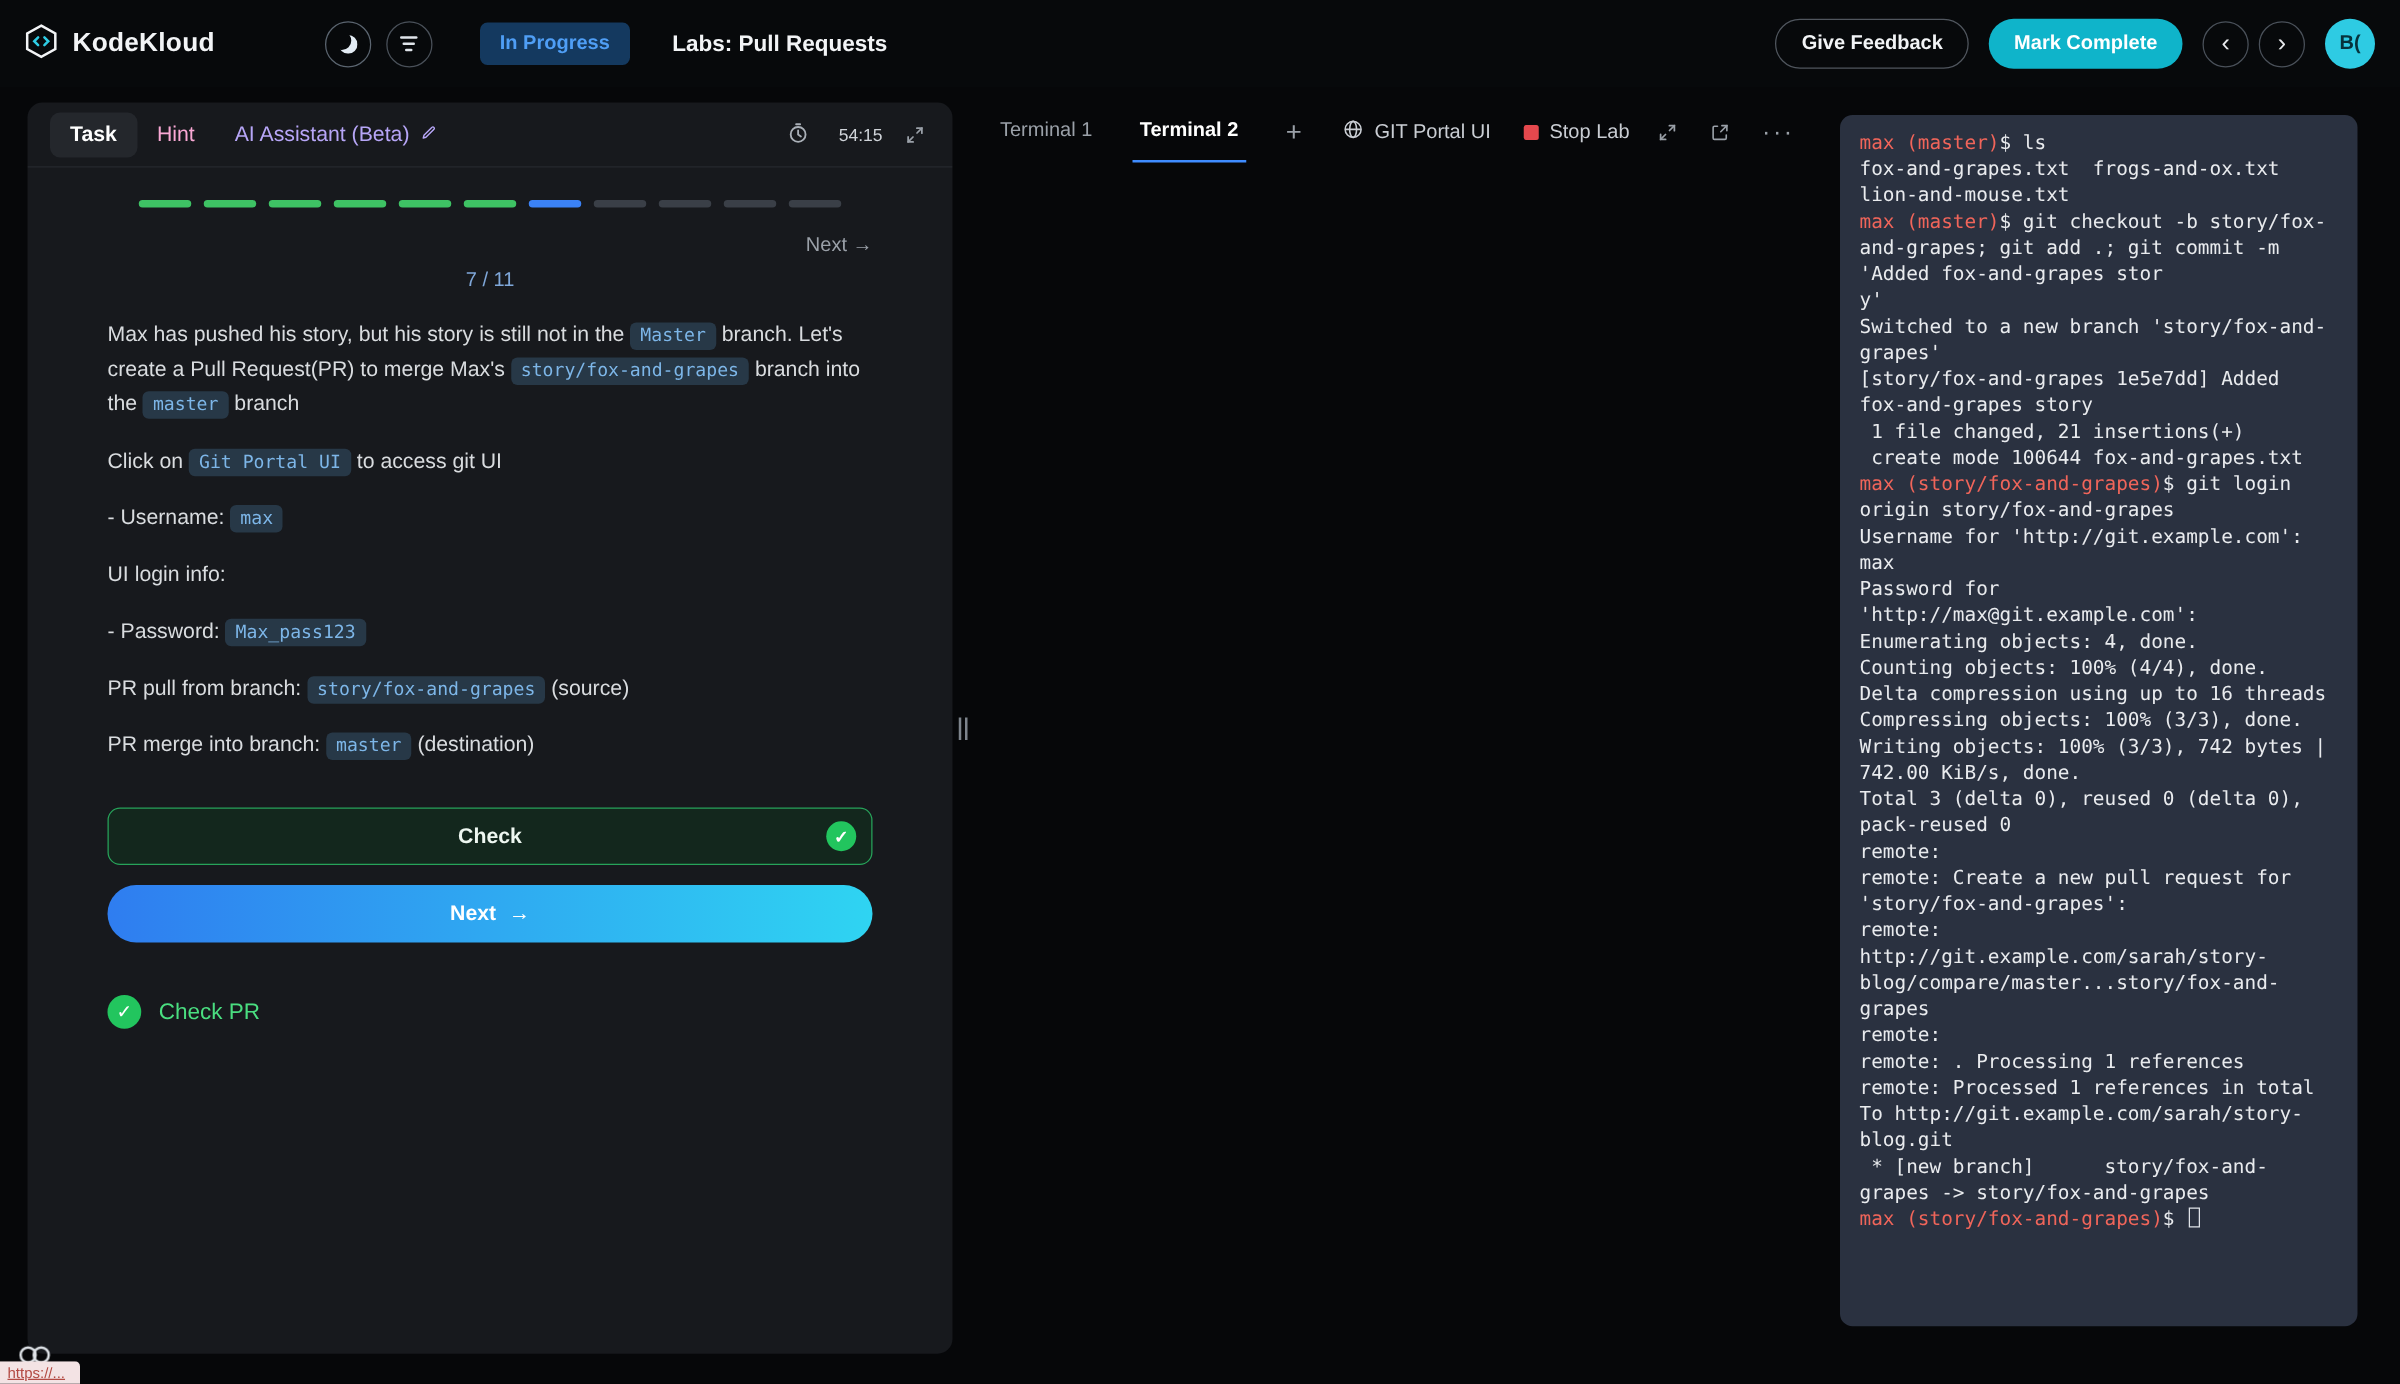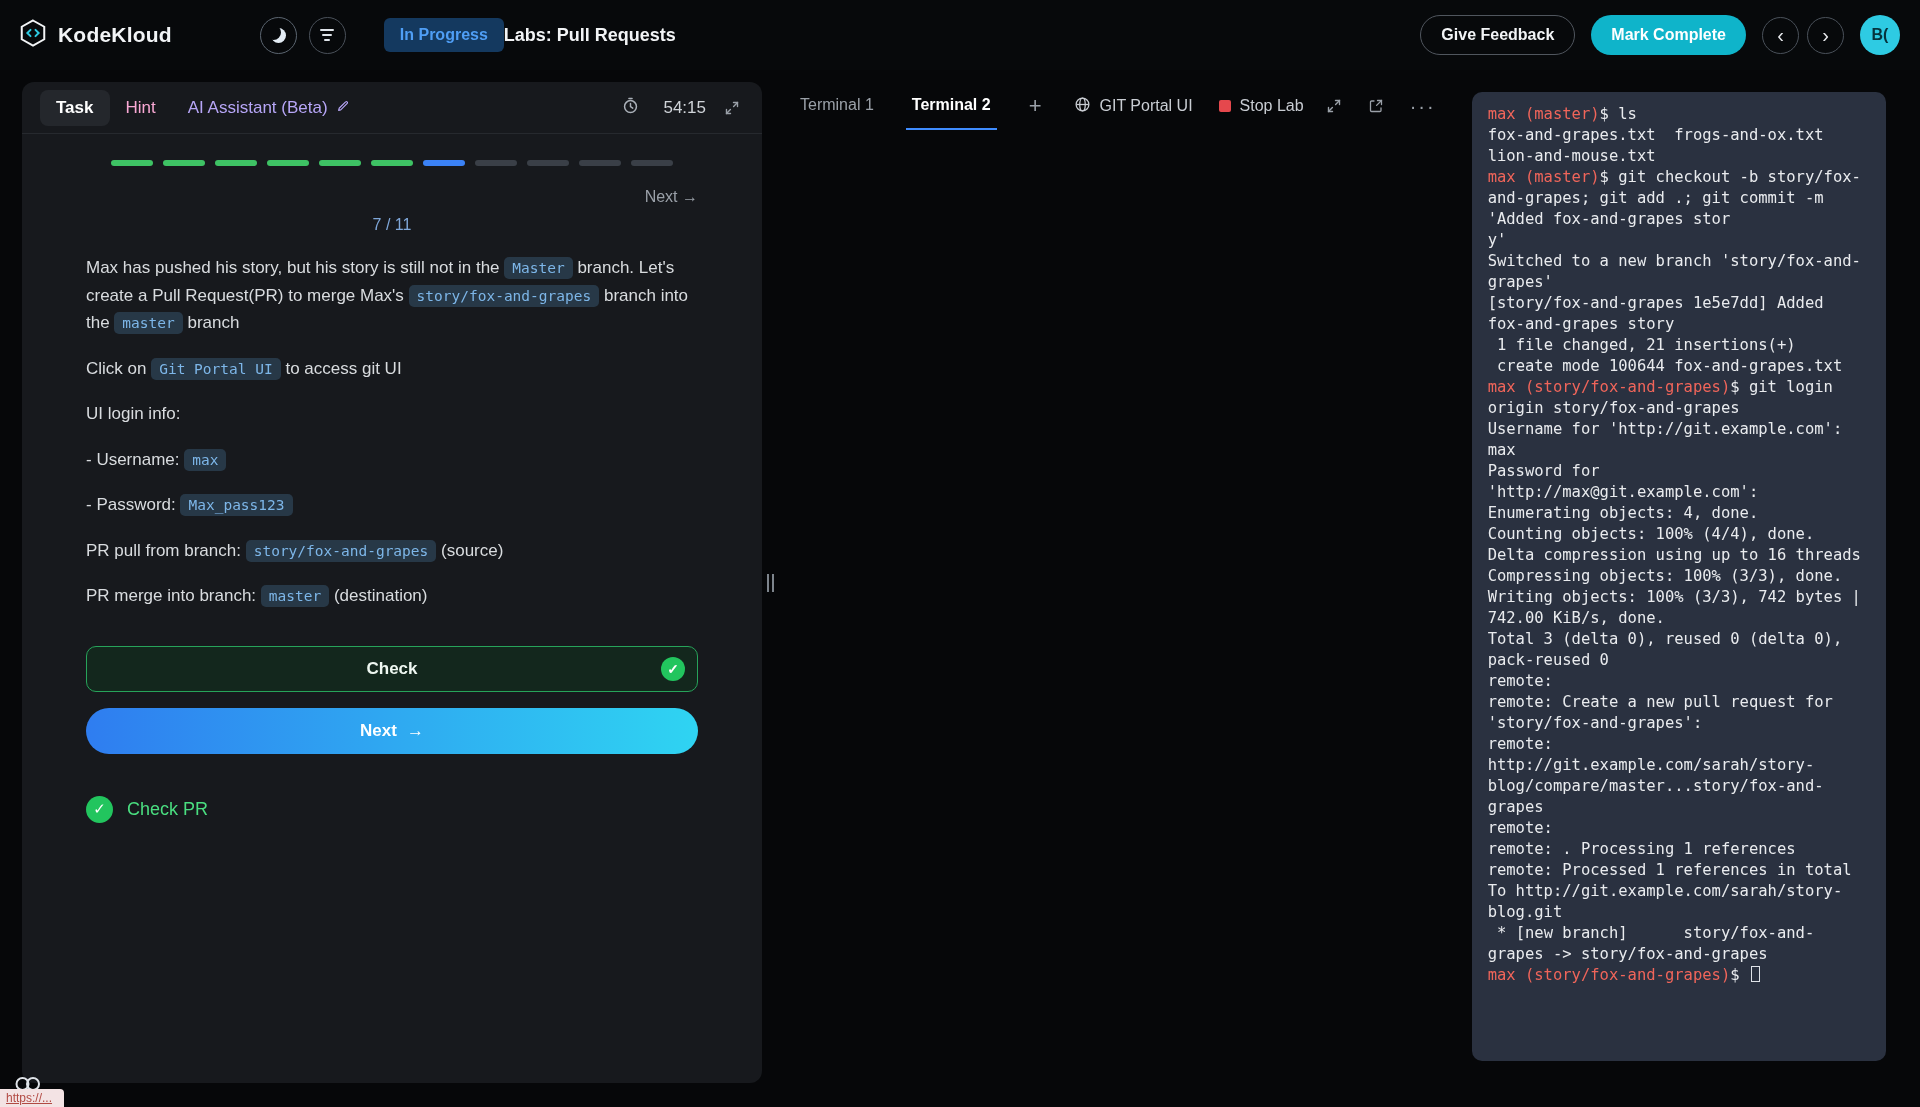--- a/index.html
+++ b/index.html
@@ -27,7 +27,7 @@
   .bars i:nth-child(1){width:14px}.bars i:nth-child(2){width:10px}.bars i:nth-child(3){width:6px}
   .badge{margin-left:38px;background:#14395f;color:#4f9ef5;font-size:16px;font-weight:600;
     padding:8px 16px;border-radius:6px;white-space:nowrap}
-  .lab-title{font-size:18px;font-weight:600;color:#f2f4f6;white-space:nowrap}
+  .lab-title{margin-left:34px;font-size:18px;font-weight:600;color:#f2f4f6;white-space:nowrap}
   .h-right{gap:16px}
   .pill{height:40px;padding:0 20px;border-radius:20px;font-size:16px;font-weight:600;cursor:pointer;white-space:nowrap}
   .ghost{background:transparent;border:1.5px solid #50565e;color:#f2f4f6}

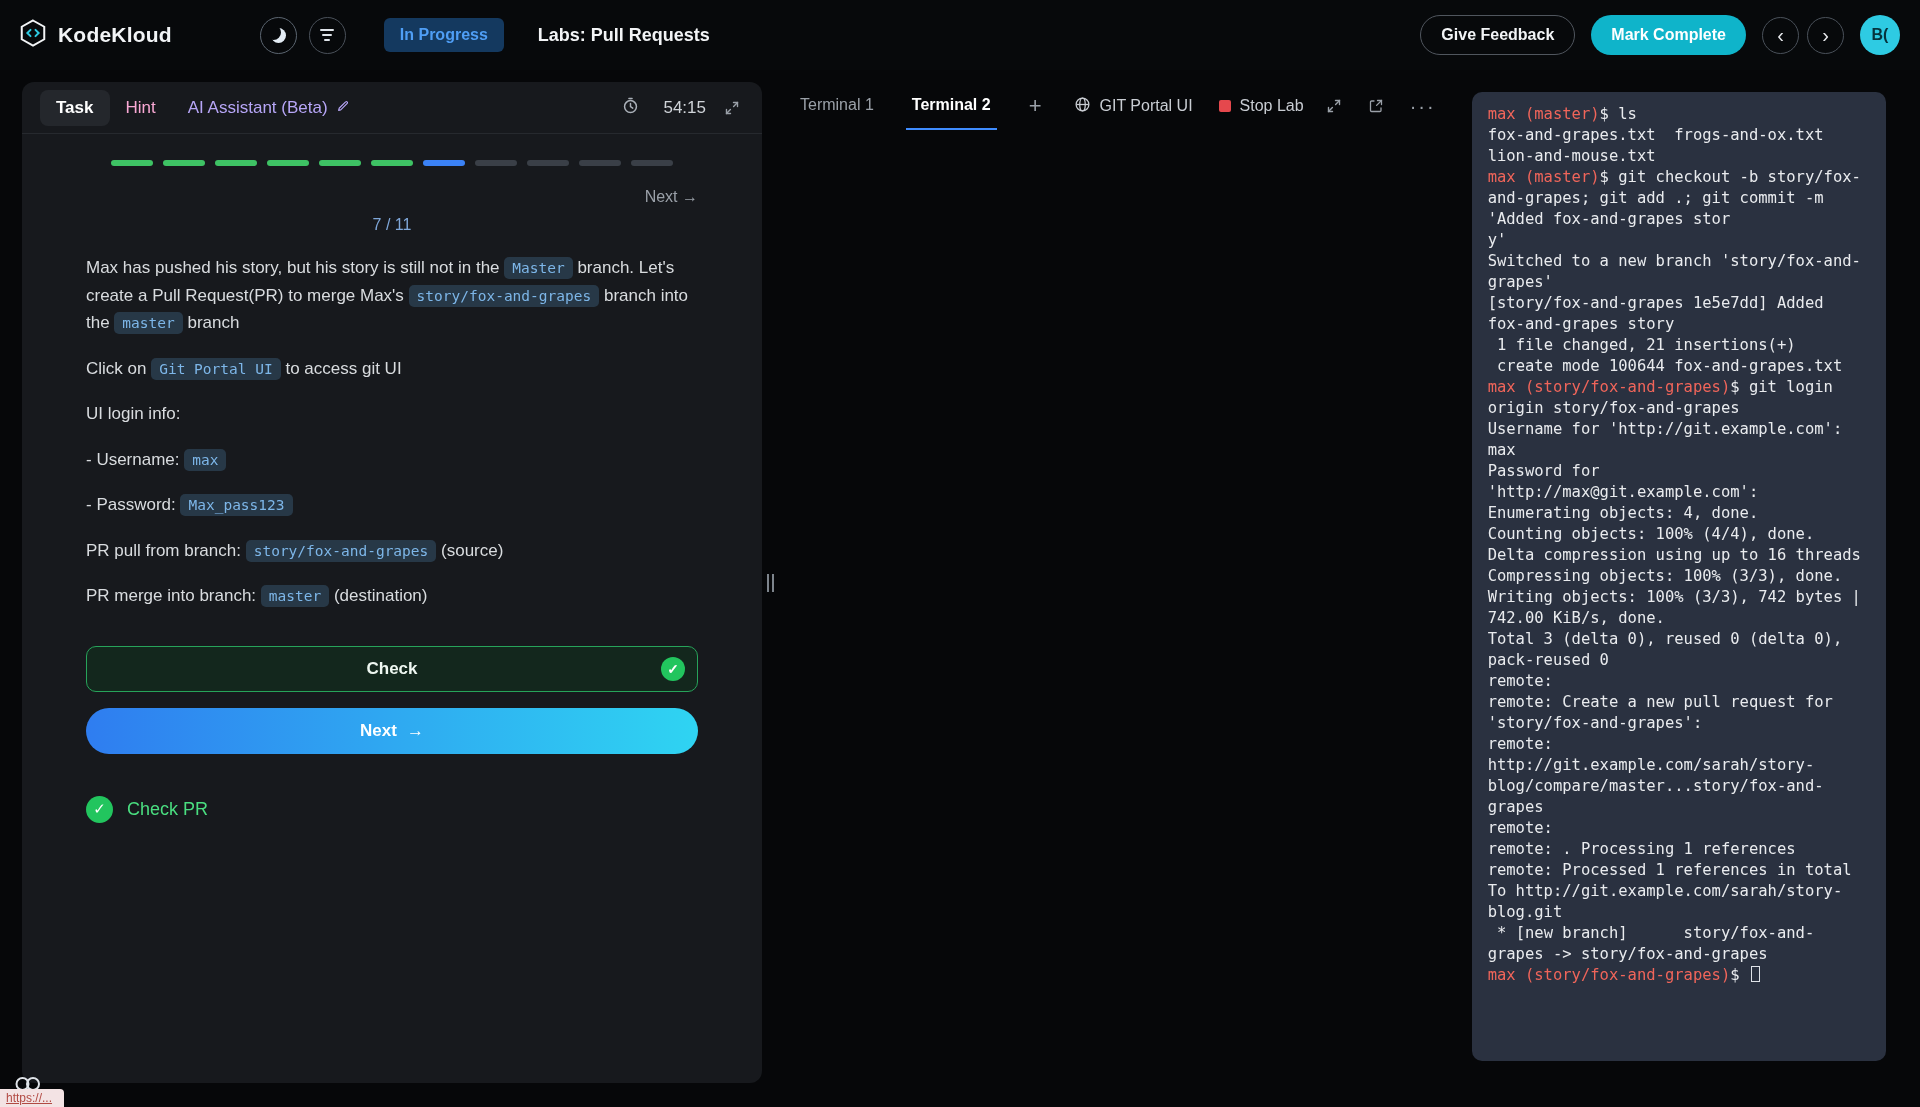--- a/index.html
+++ b/index.html
@@ -47,7 +47,7 @@
   .ptab{font-size:17px;color:#f9a8d4;padding:8px 16px;border-radius:8px;cursor:pointer;white-space:nowrap}
   .ptab.active{color:#fff;background:#24272c;font-weight:600}
   .ptab.ai{color:#b7a6f7;display:flex;align-items:center;gap:8px}
-  .timer{display:flex;align-items:center;gap:24px;color:#d0d4d9;font-size:17px;margin-right:14px}
+  .timer{display:flex;align-items:center;gap:24px;color:#d0d4d9;font-size:14px;margin-right:14px}
   .mini-icon{background:none;border:none;color:#9aa0a8;cursor:pointer;padding:4px;display:inline-flex;align-items:center}
   .panel-body{flex:1;padding:26px 64px 0;overflow:hidden}
   .progress{display:flex;gap:10px;justify-content:center}

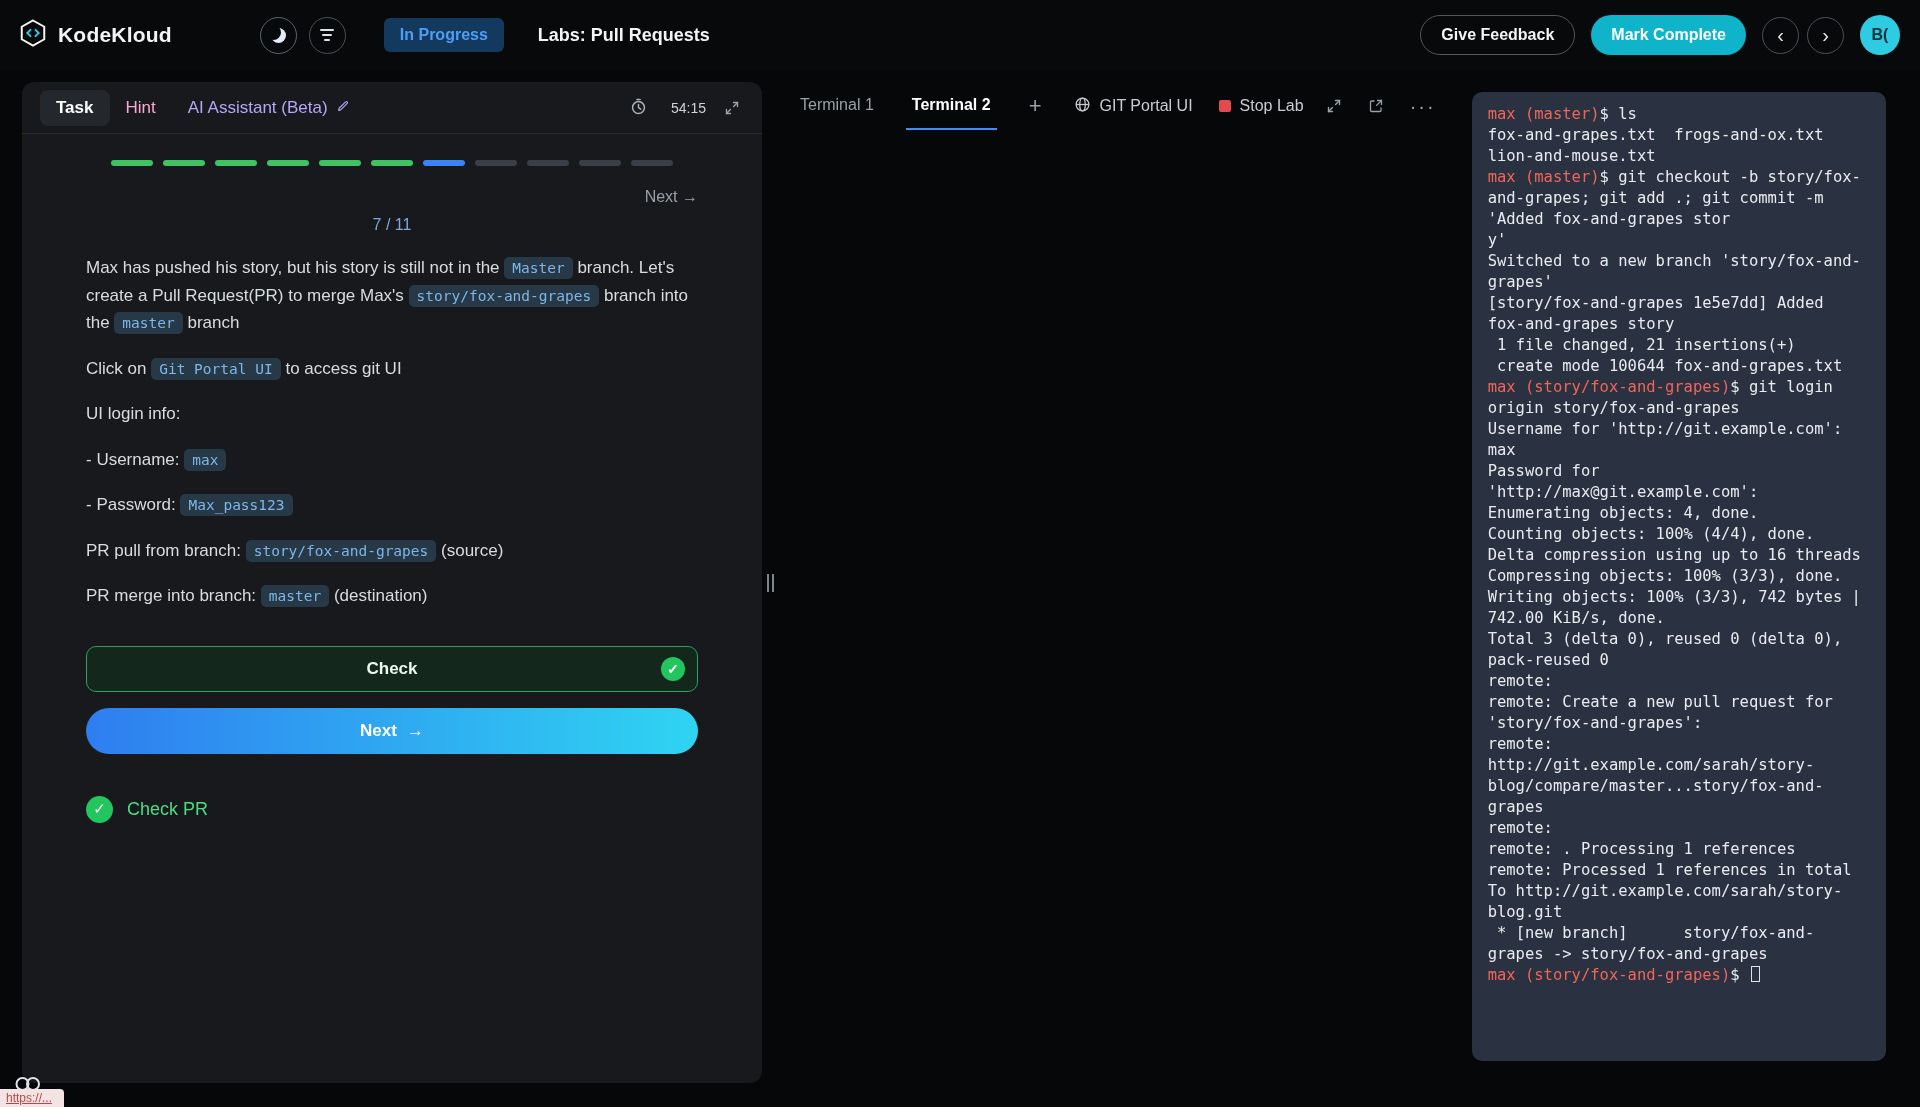--- a/index.html
+++ b/index.html
@@ -197,8 +197,8 @@
 
       <p class="task-text first">Max has pushed his story, but his story is still not in the <span class="chip">Master</span> branch. Let's create a Pull Request(PR) to merge Max's <span class="chip">story/fox-and-grapes</span> branch into the <span class="chip">master</span> branch</p>
       <p class="task-text">Click on <span class="chip">Git Portal UI</span> to access git UI</p>
+      <p class="task-text">- Username: <span class="chip">max</span></p>
       <p class="task-text">UI login info:</p>
-      <p class="task-text">- Username: <span class="chip">max</span></p>
       <p class="task-text">- Password: <span class="chip">Max_pass123</span></p>
       <p class="task-text">PR pull from branch: <span class="chip">story/fox-and-grapes</span> (source)</p>
       <p class="task-text">PR merge into branch: <span class="chip">master</span> (destination)</p>

